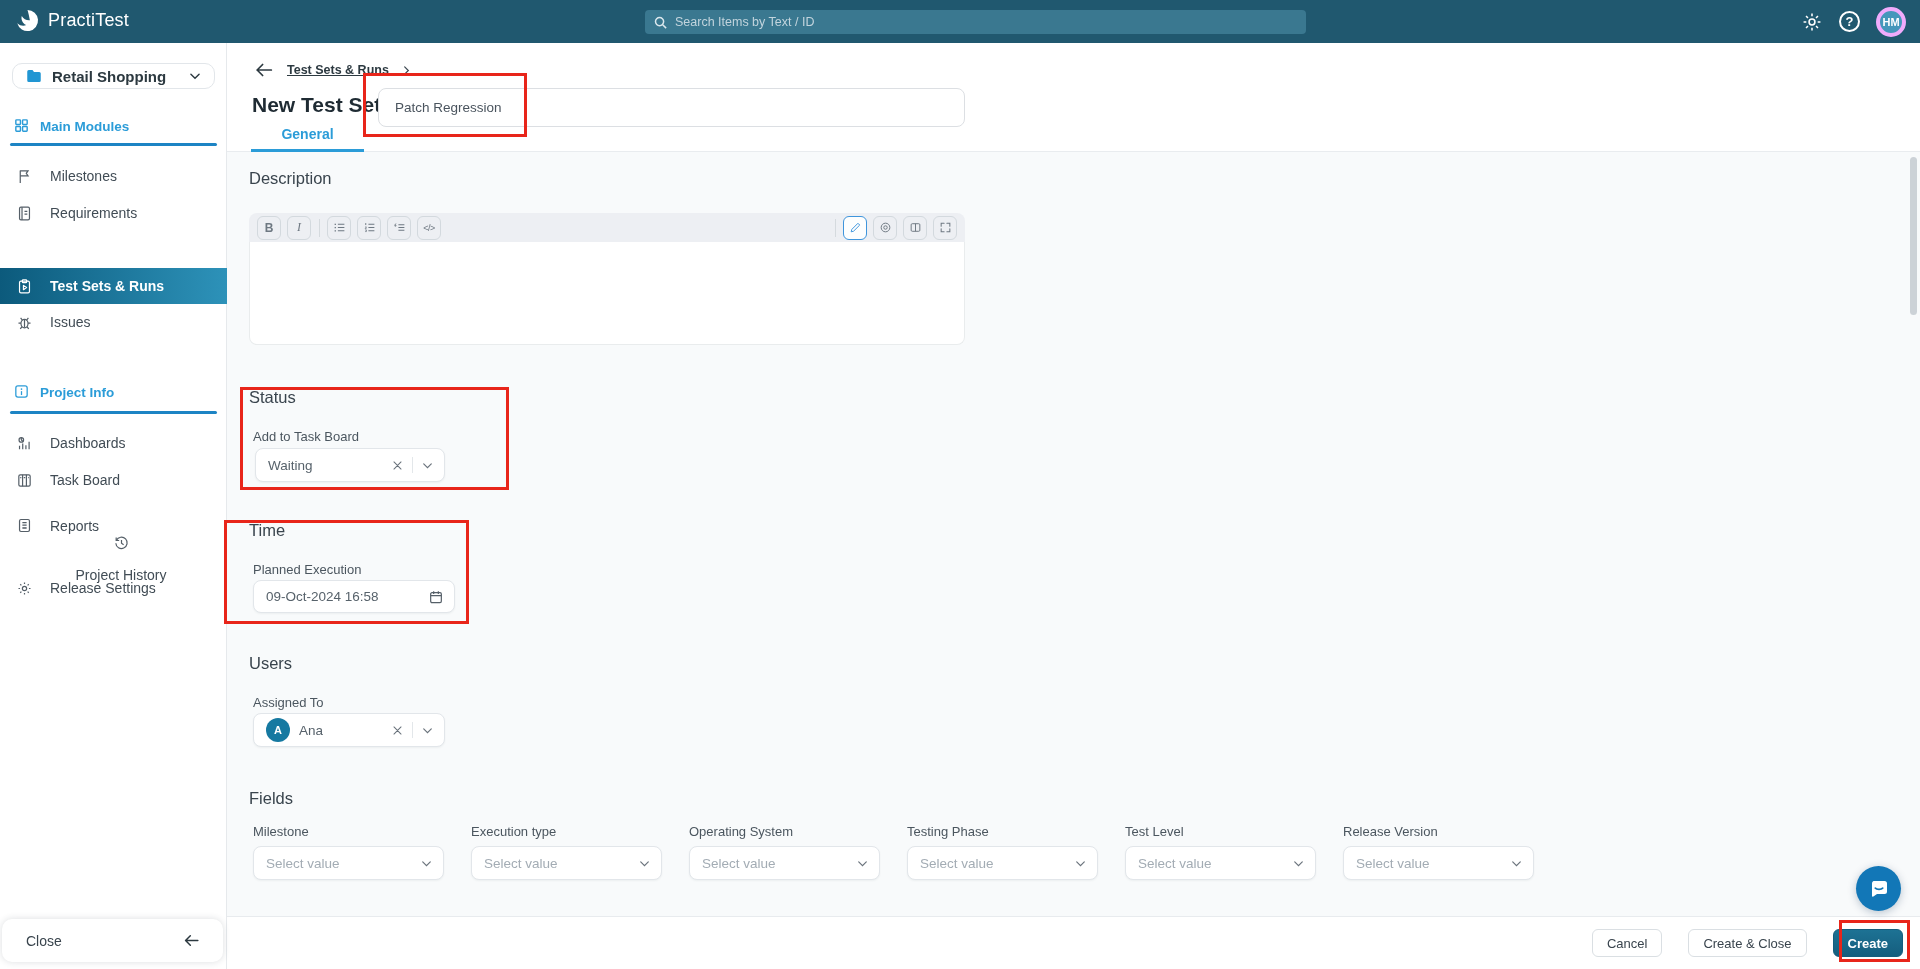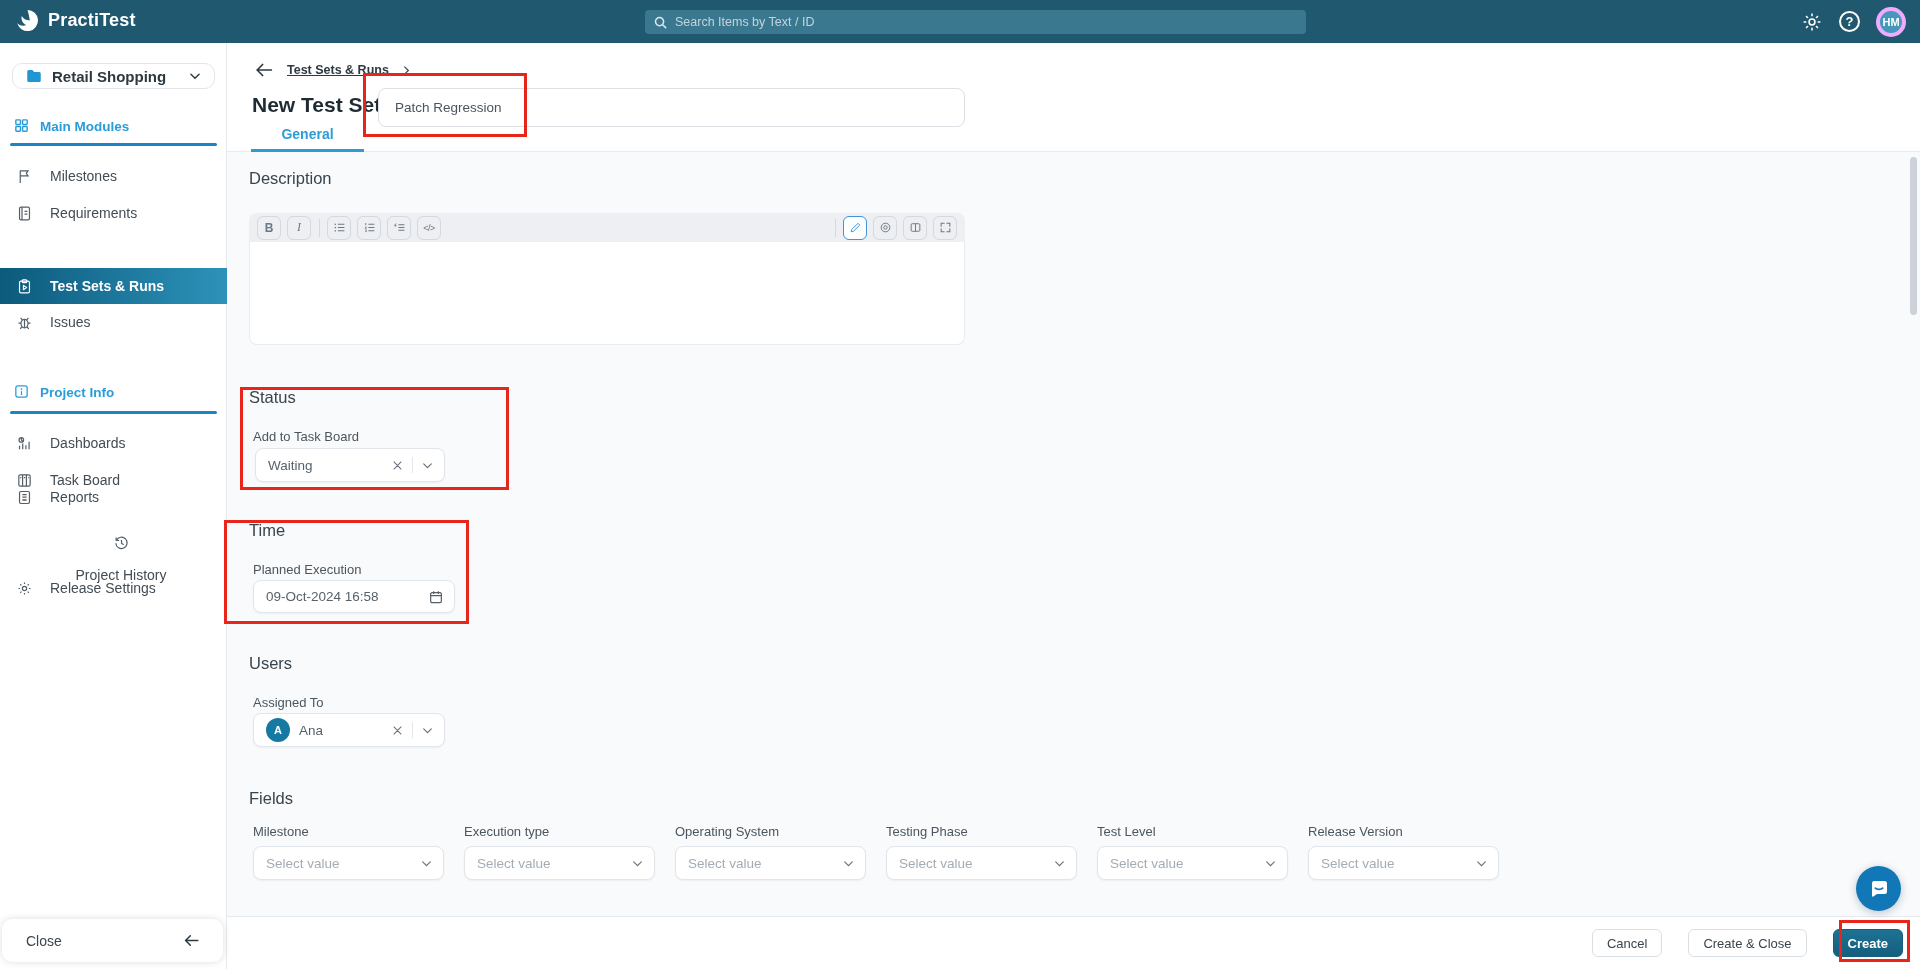--- a/index.html
+++ b/index.html
@@ -10,7 +10,7 @@
   
   .topbar { position:absolute; left:0; top:0; width:1920px; height:43px; background:#20586f; z-index:5; }
   .brand { position:absolute; left:14px; top:7px; display:flex; align-items:center; gap:7px; }
-  .brand-name { color:#fff; font-size:18px; font-weight:700; letter-spacing:.2px; }
+  .brand-name { color:#fff; font-size:18px; font-weight:400; letter-spacing:.2px; }
   .searchbox { position:absolute; left:645px; top:10px; width:661px; height:24px; background:#3a7890; border-radius:4px; display:flex; align-items:center; padding:0 8px; gap:7px; }
   .searchbox input { background:transparent; border:none; outline:none; color:#e3edf2; font-size:12.5px; width:100%; font-family:inherit; }
   .searchbox input::placeholder { color:#c2d4dd; }

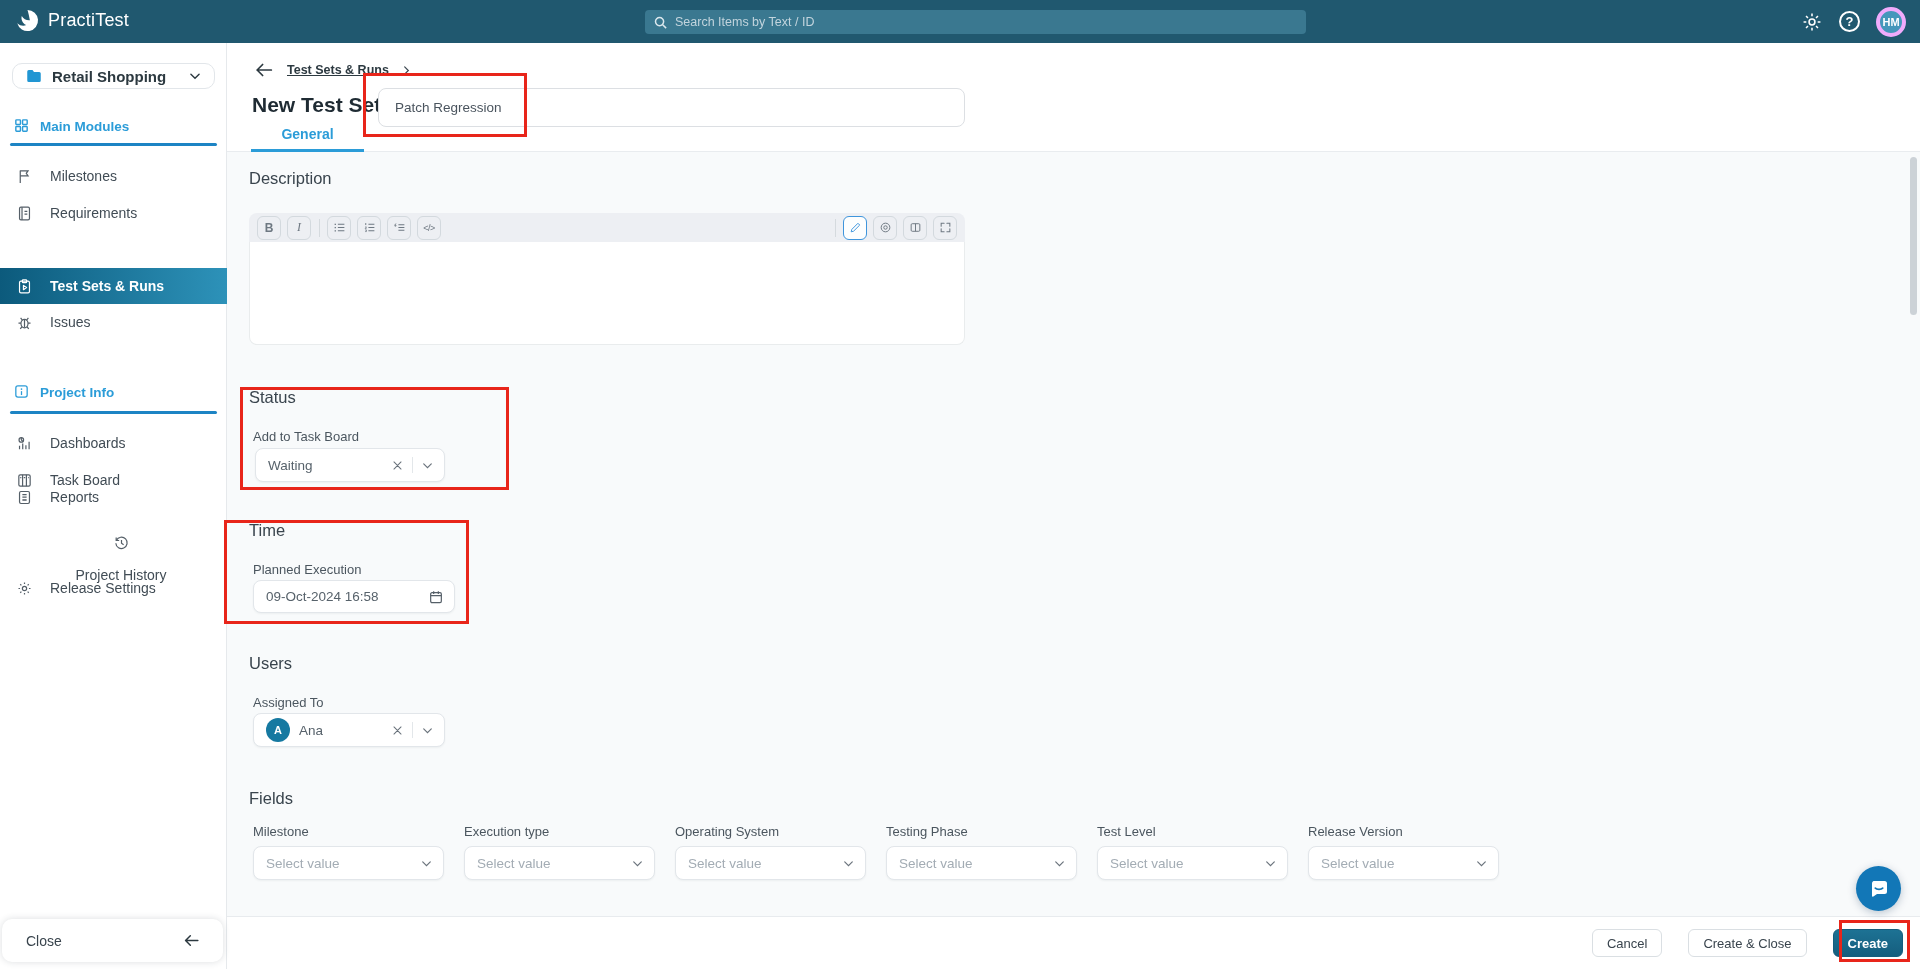--- a/index.html
+++ b/index.html
@@ -221,7 +221,7 @@
       <span>Task Board</span>
     </div>
 
-    <div class="side-item" style="top:436px;">
+    <div class="side-item" style="top:455px;align-items:flex-end;">
       <span class="ic">
         <svg width="17" height="17" viewBox="0 0 24 24" fill="none" stroke="currentColor" stroke-width="1.7">
             <rect x="5" y="3.5" width="14" height="17" rx="2"></rect>

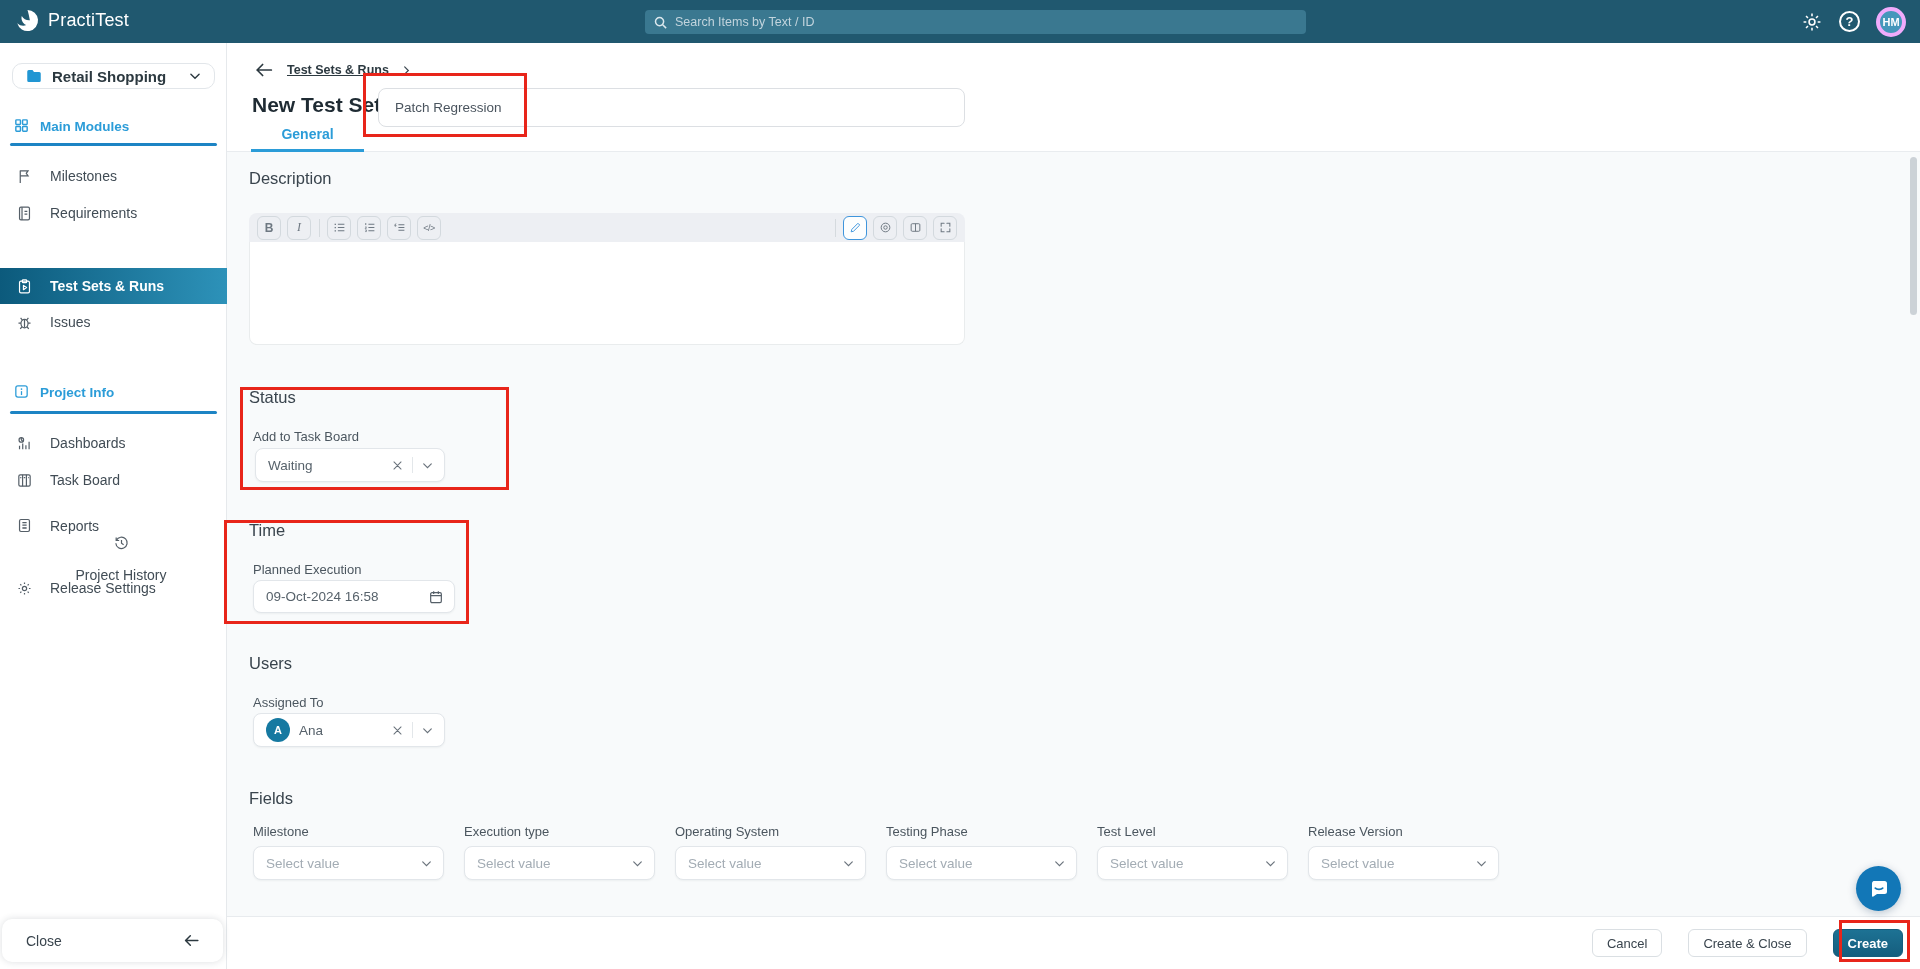--- a/index.html
+++ b/index.html
@@ -62,7 +62,7 @@
 
   .user-chip-avatar { width:24px; height:24px; border-radius:50%; background:#1679a1; color:#fff; font-size:11px; font-weight:700; display:flex; align-items:center; justify-content:center; margin-right:9px; }
 
-  .fields-row { position:absolute; left:26px; top:672px; display:flex; gap:20px; }
+  .fields-row { position:absolute; left:26px; top:672px; display:flex; gap:27px; }
   .field-col { width:191px; display:flex; flex-direction:column; gap:7px; }
   .field-col .flabel { font-size:13px; color:#4b565f; }
   .field-col .selectbox { position:relative; width:191px; }

